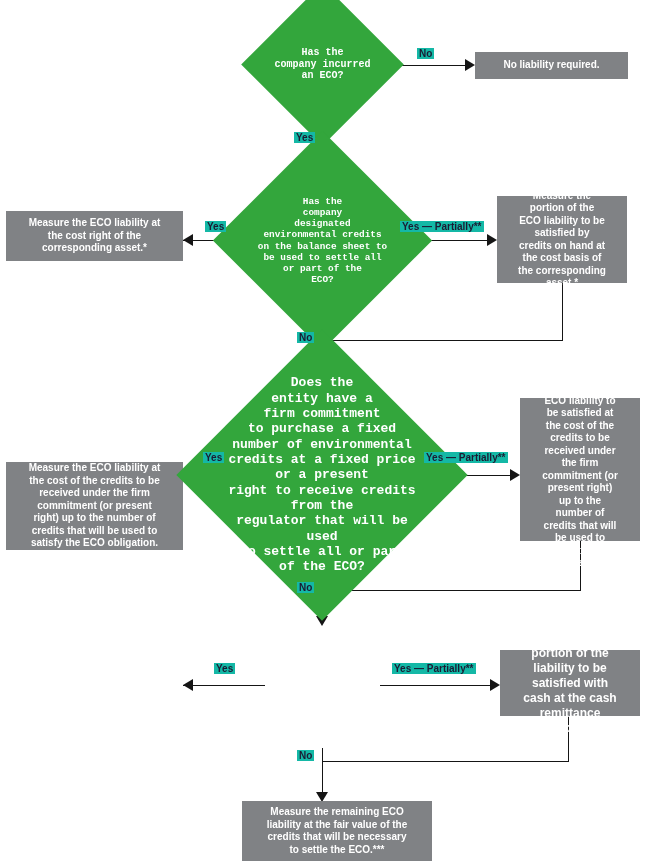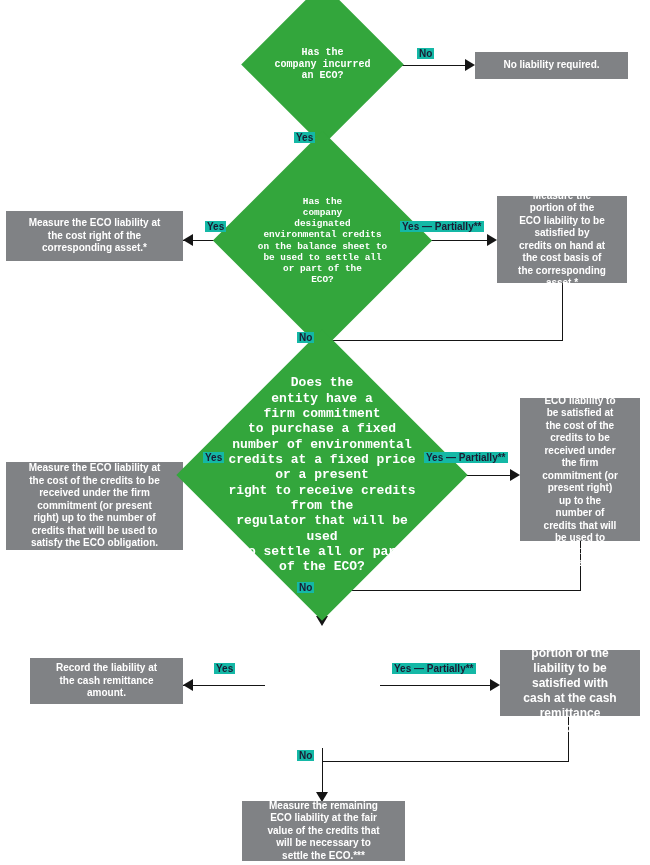--- a/index.html
+++ b/index.html
@@ -210,9 +210,6 @@
   <div class="arrow arrow-right" style="left:490px; top:679px;"></div>
   <div class="edge-label" style="left:392px; top:663px;">Yes — Partially**</div>
 
-  <div class="box" style="left:30px; top:658px; width:153px; height:46px; font-size:10px;">
-    <span>Record the liability at the cash remittance amount.</span>
-  </div>
 
 
   <div class="box" style="left:500px; top:650px; width:140px; height:66px; font-size:12px;">

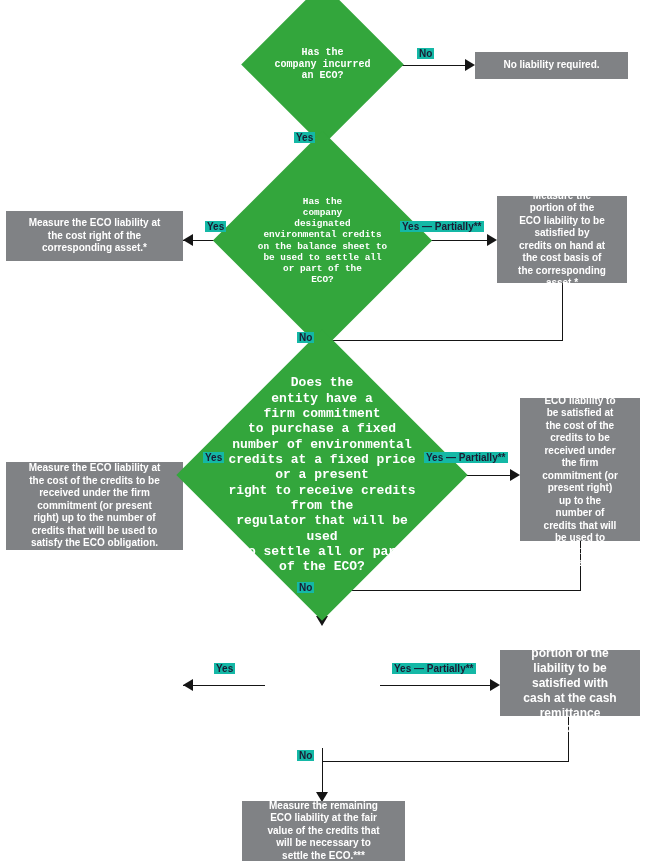--- a/index.html
+++ b/index.html
@@ -222,7 +222,7 @@
   <div class="arrow arrow-down" style="left:316px; top:792px;"></div>
   <div class="edge-label" style="left:297px; top:750px;">No</div>
 
-  <div class="box" style="left:242px; top:801px; width:163px; height:60px; font-size:10px;">
+  <div class="box" style="left:242px; top:801px; width:190px; height:60px; font-size:10px;">
     <span>Measure the remaining ECO liability at the fair value of the credits that will be necessary to settle the ECO.***</span>
   </div>
 

